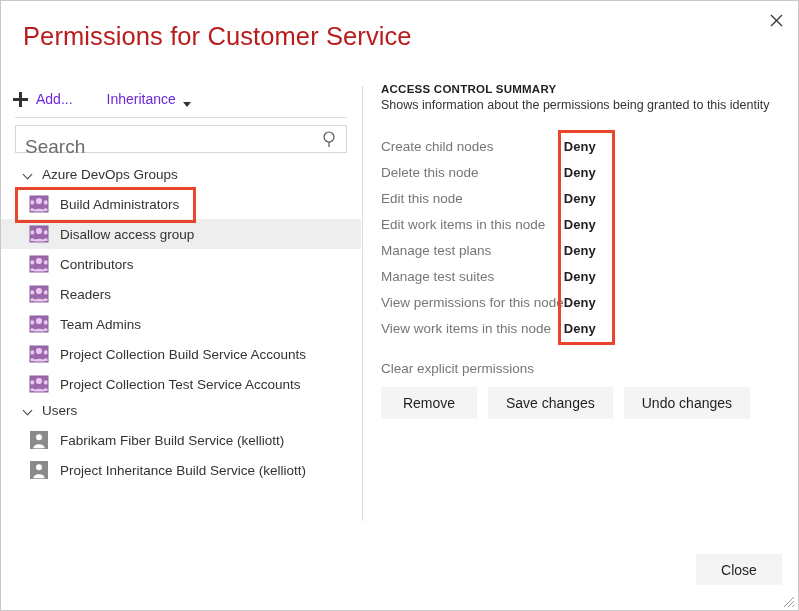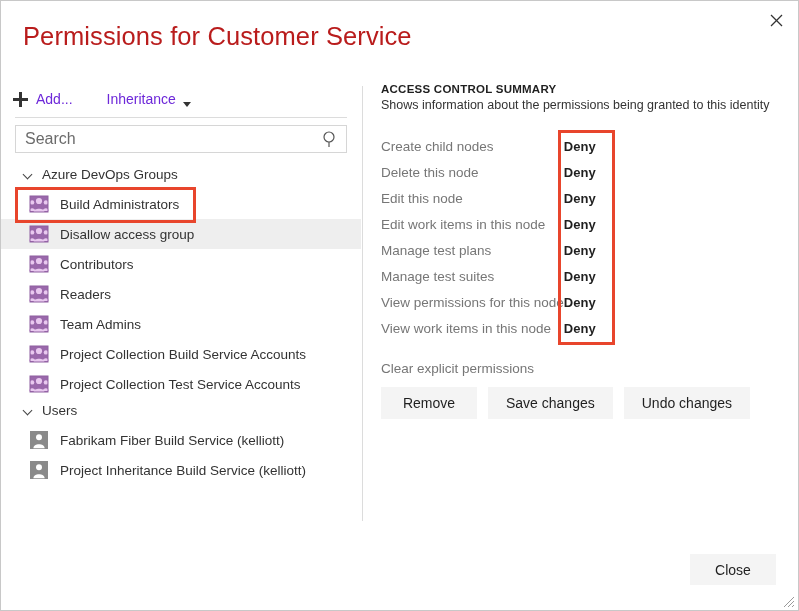--- a/index.html
+++ b/index.html
@@ -128,7 +128,7 @@
   }
   #search-input {
     position: absolute;
-    left: 0; top: 0;
+    left: 0; top: 8px;
     width: 300px;
     height: 26px;
     border: 0;
@@ -136,7 +136,7 @@
     padding: 0 0 0 9px;
     box-sizing: border-box;
     font-family: "Liberation Sans", sans-serif;
-    font-size: 16px;
+    font-size: 19px;
     color: #8b5cf6;
     background: transparent;
   }

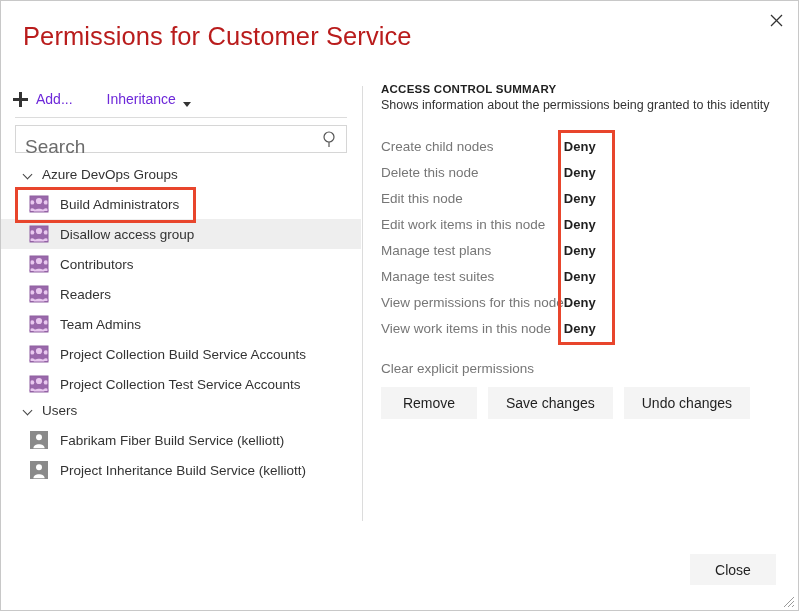--- a/index.html
+++ b/index.html
@@ -293,7 +293,7 @@
   
   #close-button {
     position: absolute;
-    right: 22px;
+    right: 16px;
     bottom: 25px;
     width: 86px;
     height: 31px;

